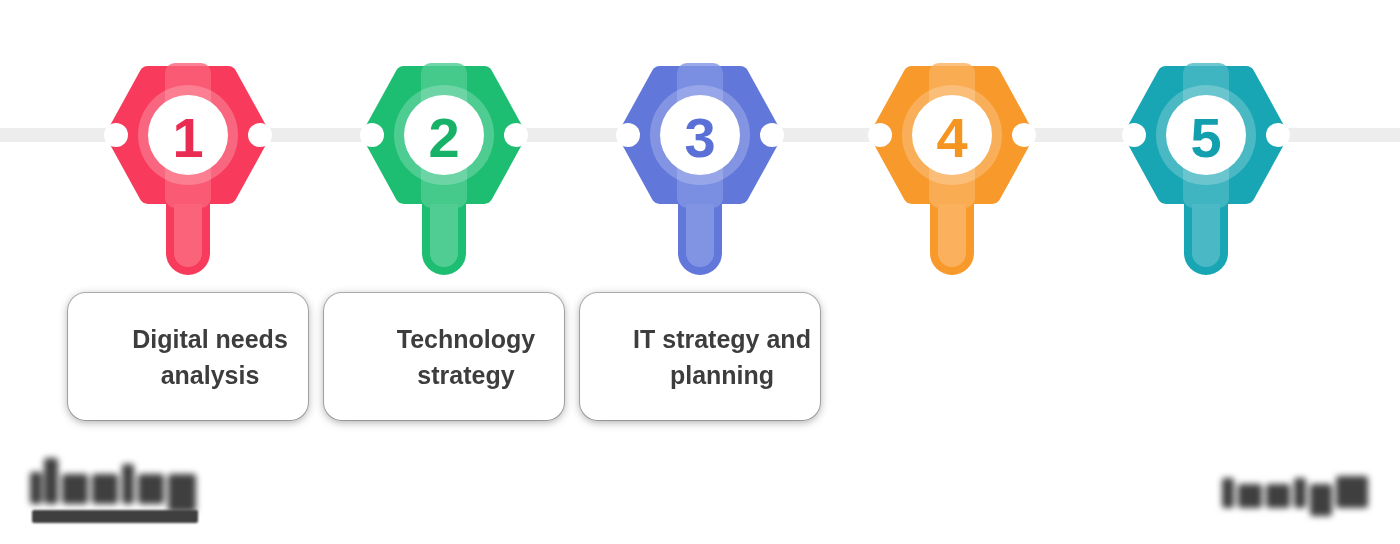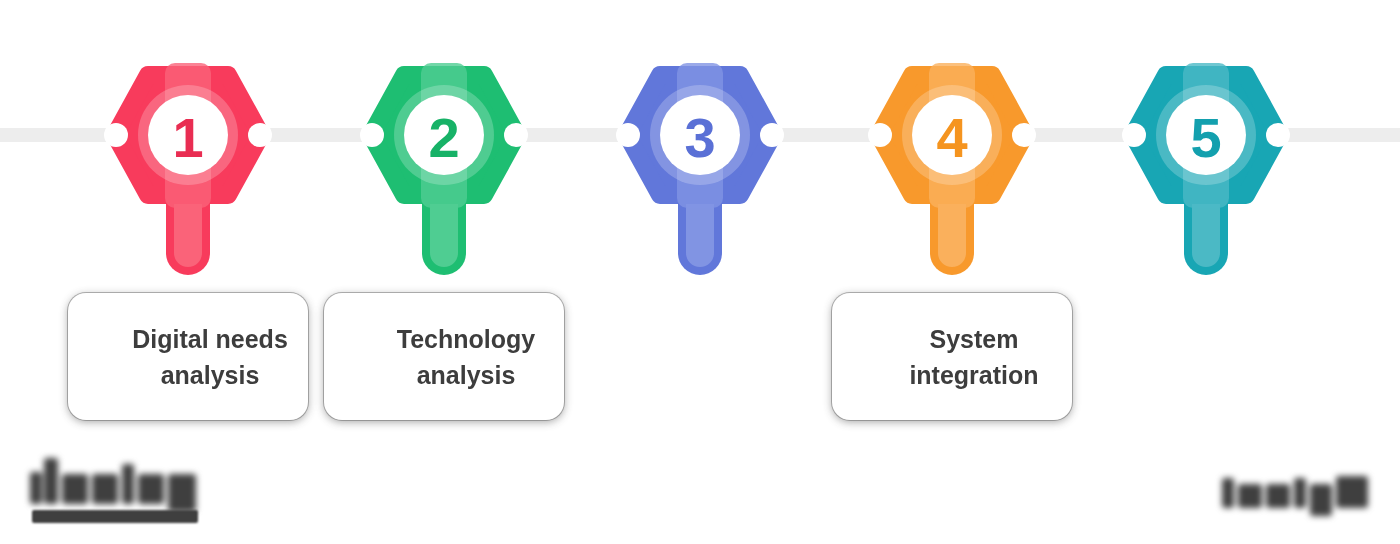--- a/index.html
+++ b/index.html
@@ -165,7 +165,7 @@
     <span class="label">Digital needs analysis</span>
   </div>
   <div class="card" style="left:324px">
-    <span class="label">Technology analysis</span>
+    <span class="label">Technology strategy</span>
   </div>
   <div class="card" style="left:832px">
     <span class="label">System integration</span>

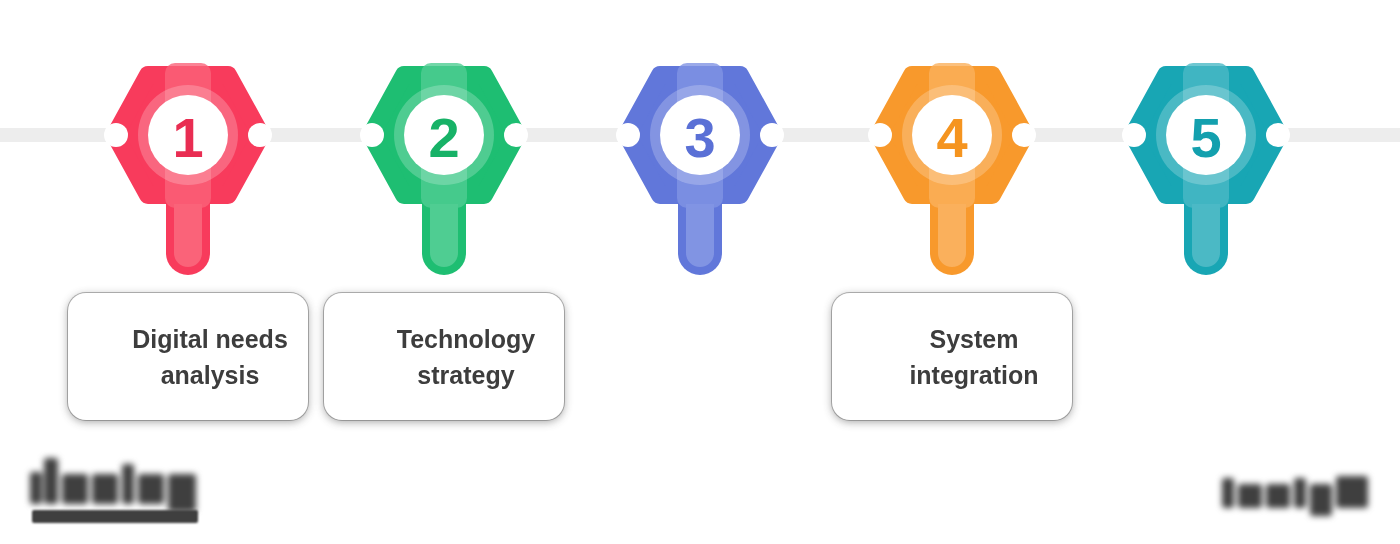--- a/index.html
+++ b/index.html
@@ -167,6 +167,9 @@
   <div class="card" style="left:324px">
     <span class="label">Technology strategy</span>
   </div>
+  <div class="card" style="left:580px">
+    <span class="label">IT strategy and planning</span>
+  </div>
   <div class="card" style="left:832px">
     <span class="label">System integration</span>
   </div>

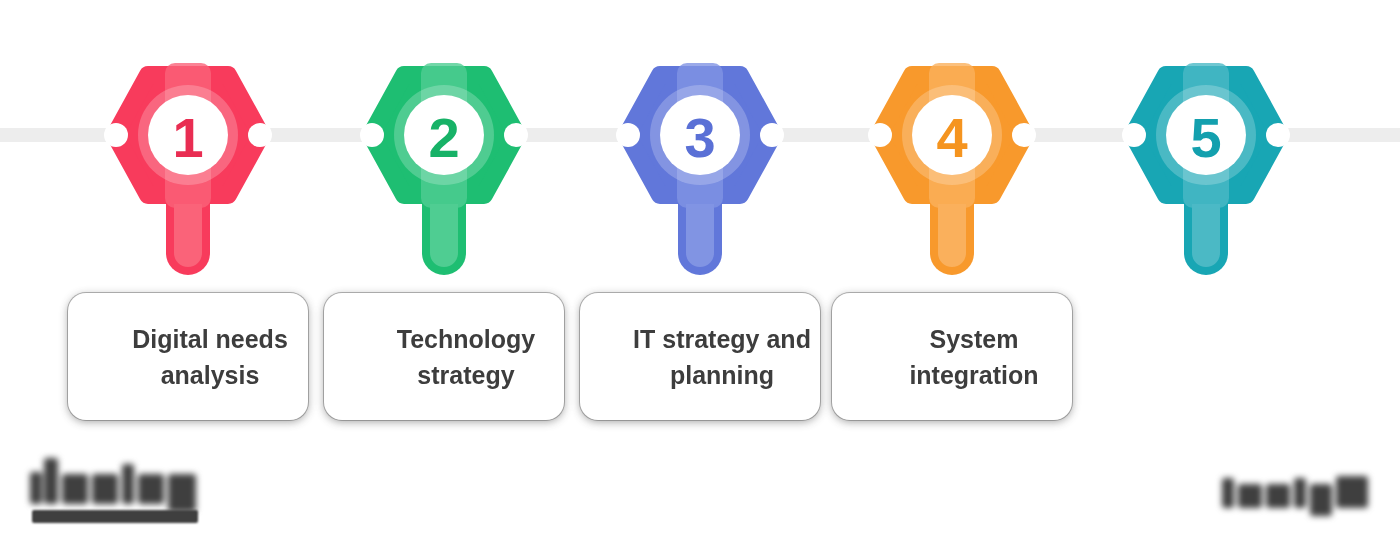--- a/index.html
+++ b/index.html
@@ -170,9 +170,6 @@
   <div class="card" style="left:580px">
     <span class="label">IT strategy and planning</span>
   </div>
-  <div class="card" style="left:832px">
-    <span class="label">System integration</span>
-  </div>
 
   <div class="logo-left">
     <div class="blob-row">

